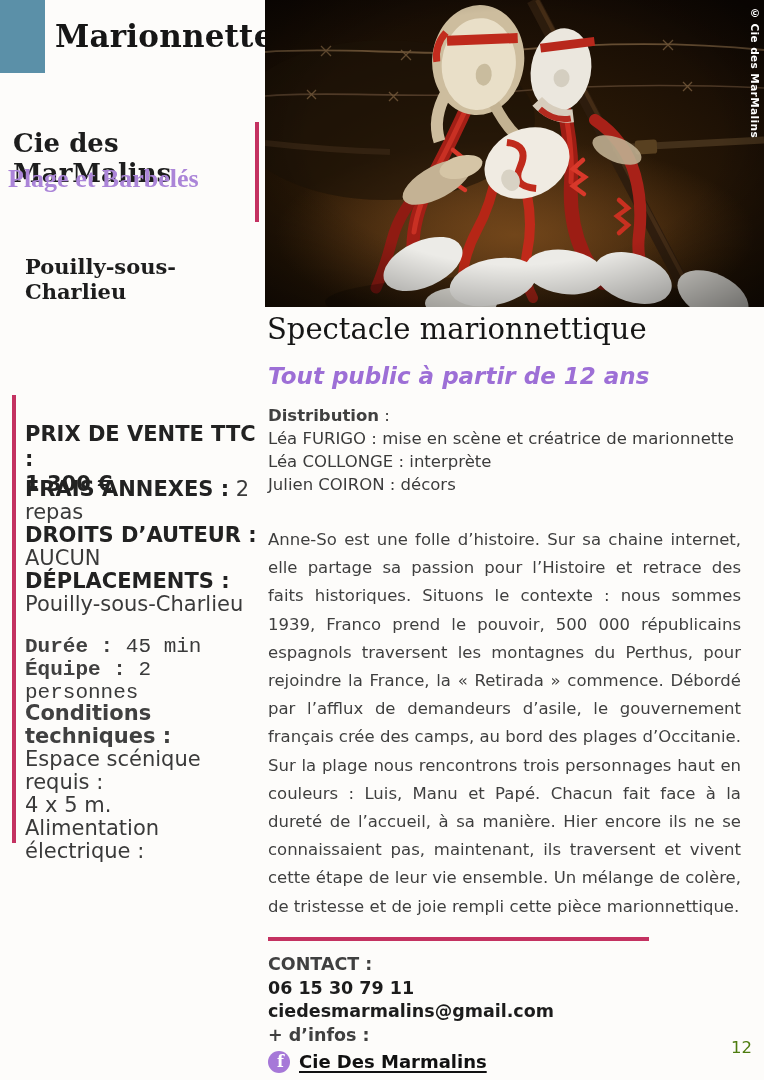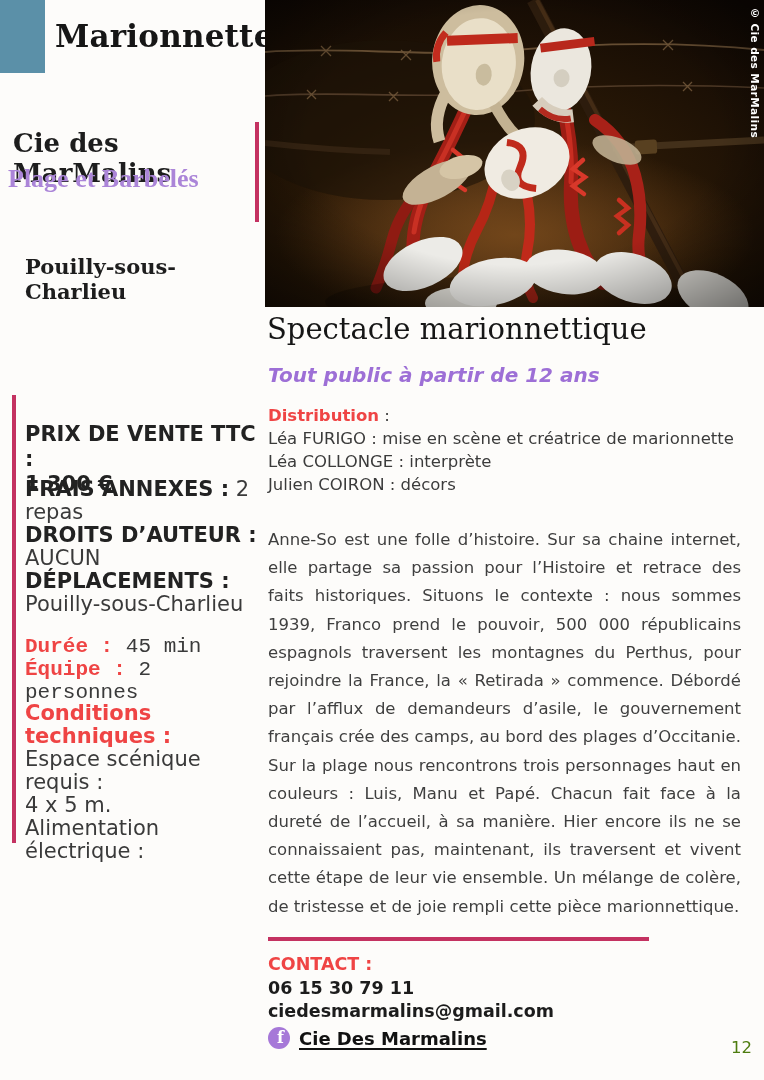--- a/index.html
+++ b/index.html
@@ -44,7 +44,7 @@
 
   
   .show-type { position:absolute; left:267px; top:312px; width:480px; font-size:29px; font-weight:normal; color:#161616; }
-  .audience { position:absolute; left:268px; top:363px; width:480px; font-size:20px; font-weight:bold; font-style:italic; color:#9d6fd6; }
+  .audience { position:absolute; left:268px; top:363px; width:480px; font-size:23px; font-weight:bold; font-style:italic; color:#9d6fd6; }
   .distribution { position:absolute; left:268px; top:404px; width:474px; font-size:16.5px; line-height:23px; color:#3b3b3b; }
   .distribution p { margin:0; }
   .description {

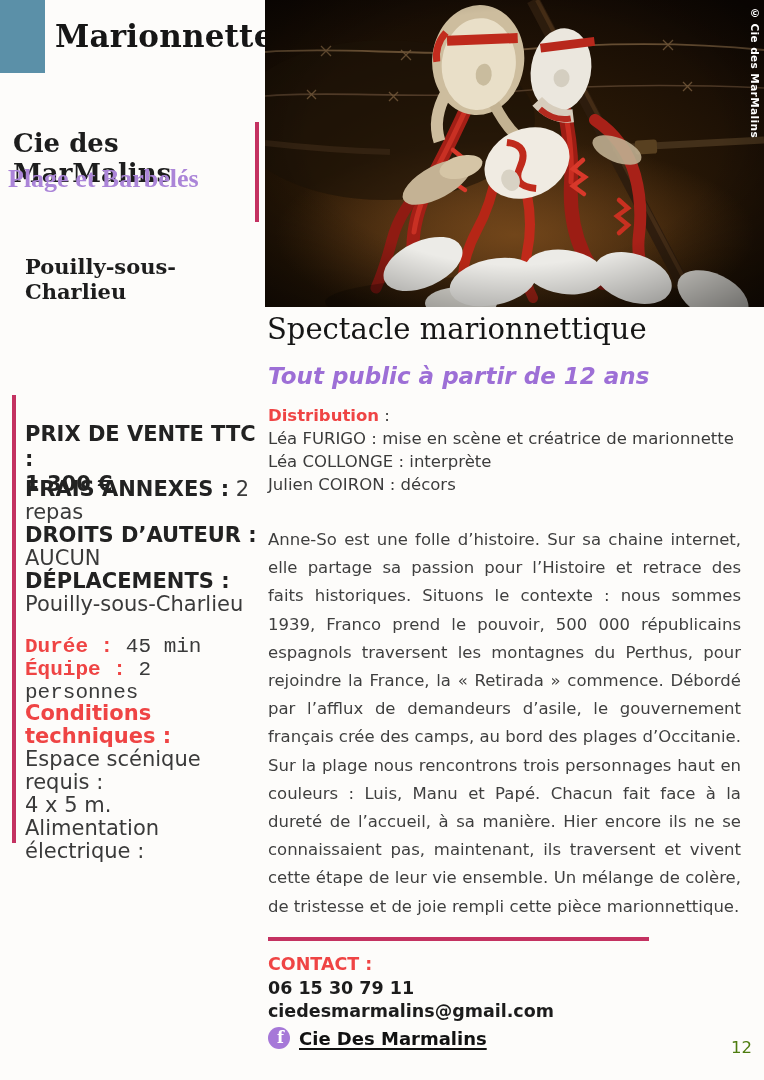--- a/index.html
+++ b/index.html
@@ -40,7 +40,7 @@
   .sb-duration { top:635px;font-family:Liberation Mono, monospace; }
   .sb-tech { top:702px; }
   .b { font-weight:bold; color:#222222; }
-  .pu { color:#ef4444; font-weight:bold; }
+  .pu { color:#404040; font-weight:bold; }
 
   
   .show-type { position:absolute; left:267px; top:312px; width:480px; font-size:29px; font-weight:normal; color:#161616; }

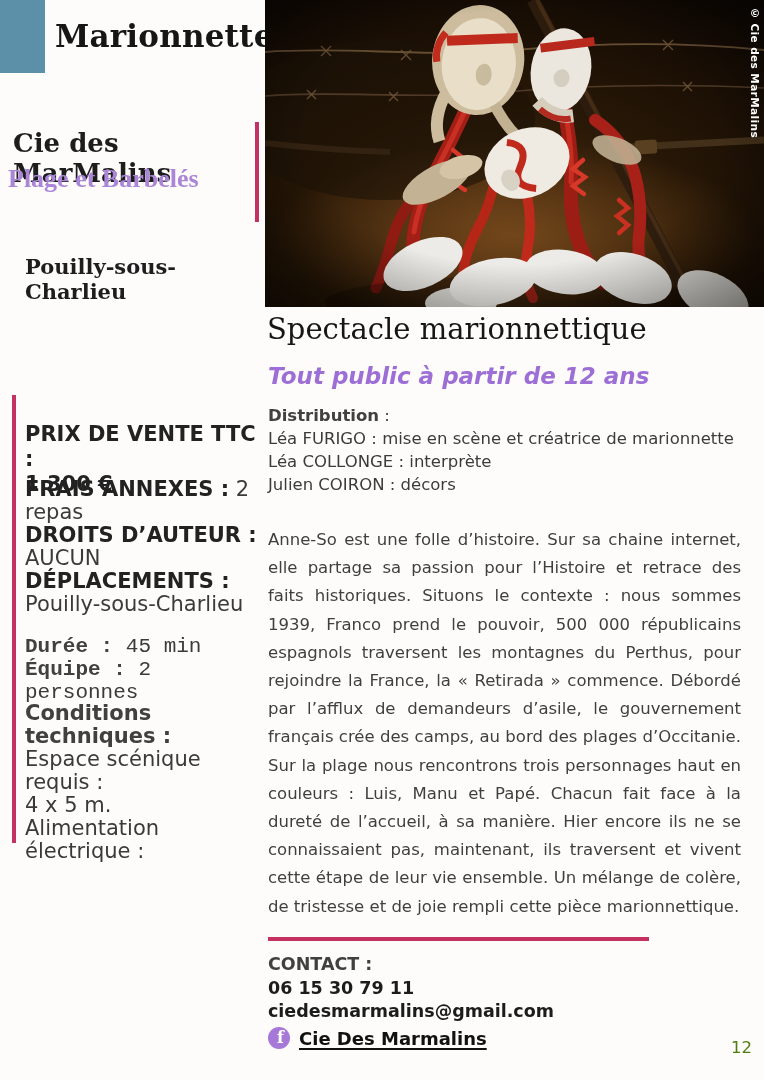--- a/index.html
+++ b/index.html
@@ -215,6 +215,7 @@
     <p class="pu">CONTACT :</p>
     <p class="dark">06 15 30 79 11</p>
     <p class="dark">ciedesmarmalins@gmail.com</p>
+    <p class="pu">+ d’infos :</p>
     <div class="fb-row">
       <span class="fb-icon">f</span>
       <a class="fb-link">Cie Des Marmalins</a>

